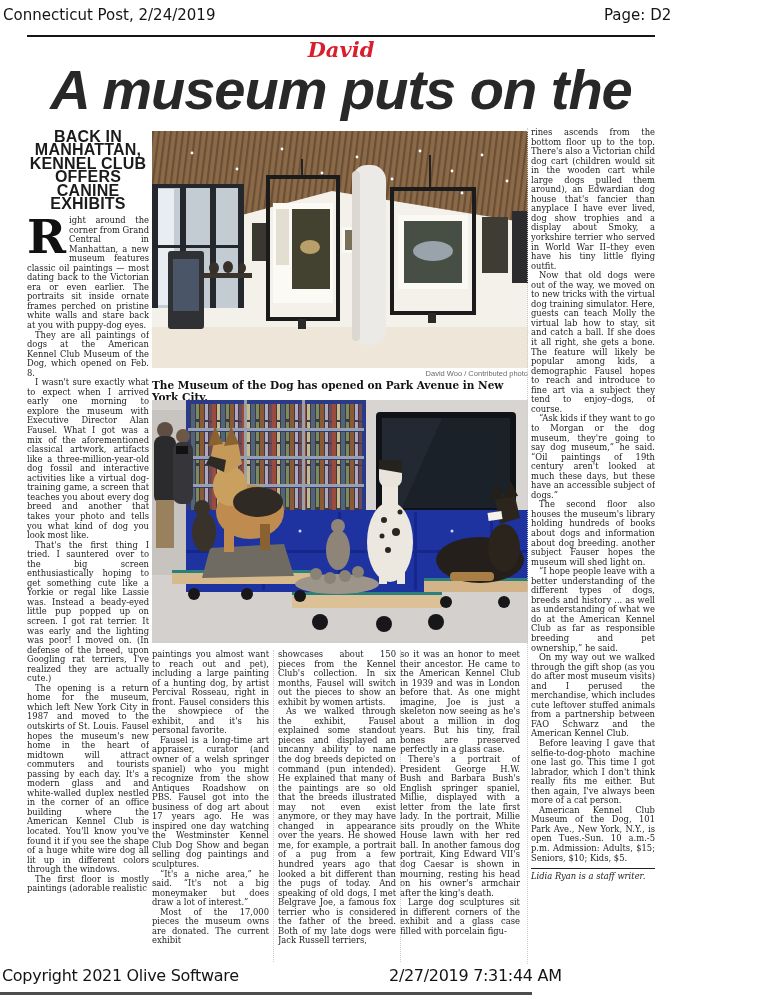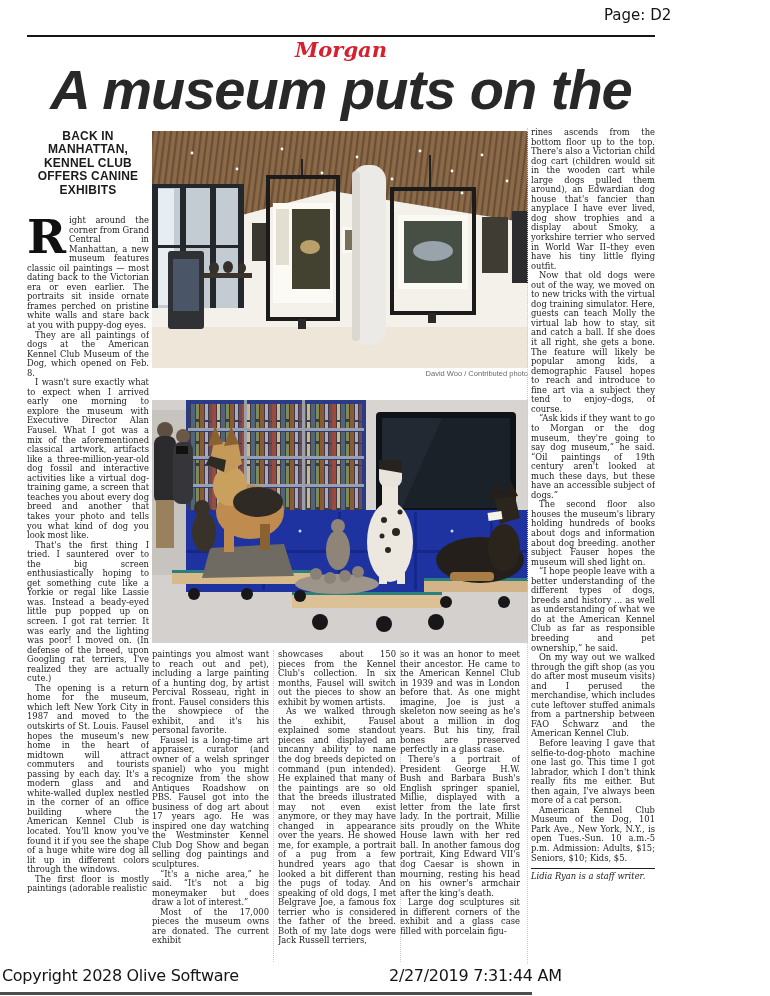--- a/index.html
+++ b/index.html
@@ -58,6 +58,7 @@
 
 <div class="page">
 
+  <div class="hdr hdr-left">Connecticut Post, 2/24/2019</div>
   <div class="hdr hdr-right">Page: D2</div>
 
   <div class="head-rule"></div>

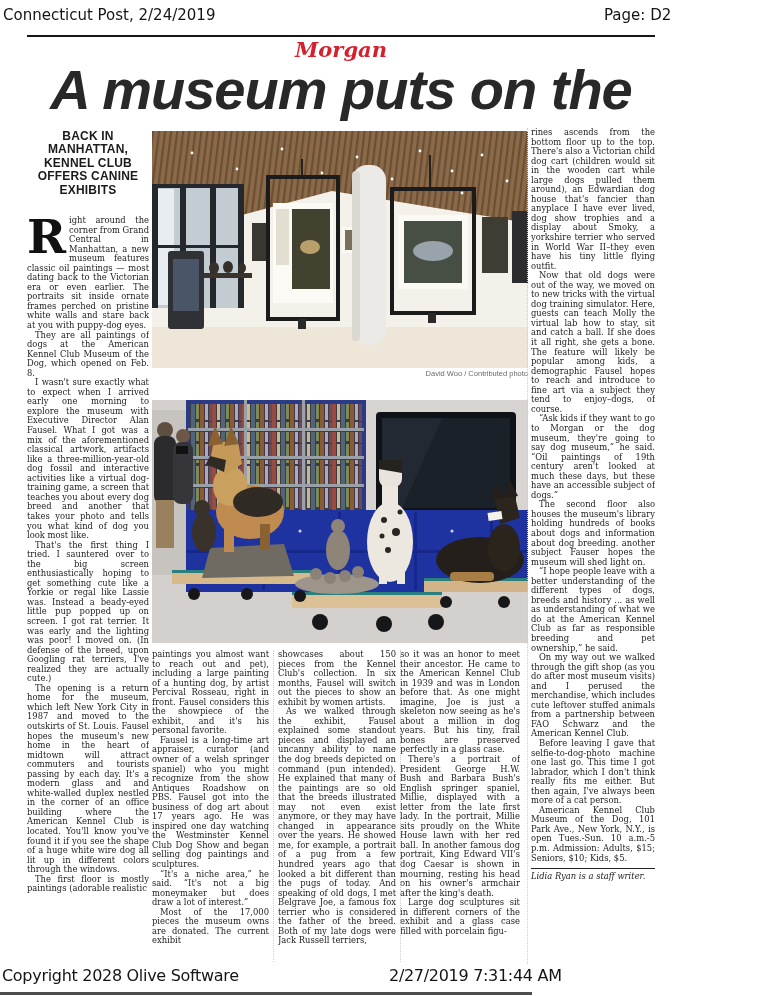--- a/index.html
+++ b/index.html
@@ -62,7 +62,7 @@
   <div class="hdr hdr-right">Page: D2</div>
 
   <div class="head-rule"></div>
-  <div class="section" style="color: rgb(215, 31, 45);">Morgan</div>
+  <div class="section" style="color: rgb(215, 31, 45);">David</div>
   <div class="headline">A museum puts on the dog</div>
   <div class="kicker">BACK IN MANHATTAN, KENNEL CLUB OFFERS CANINE EXHIBITS</div>
 

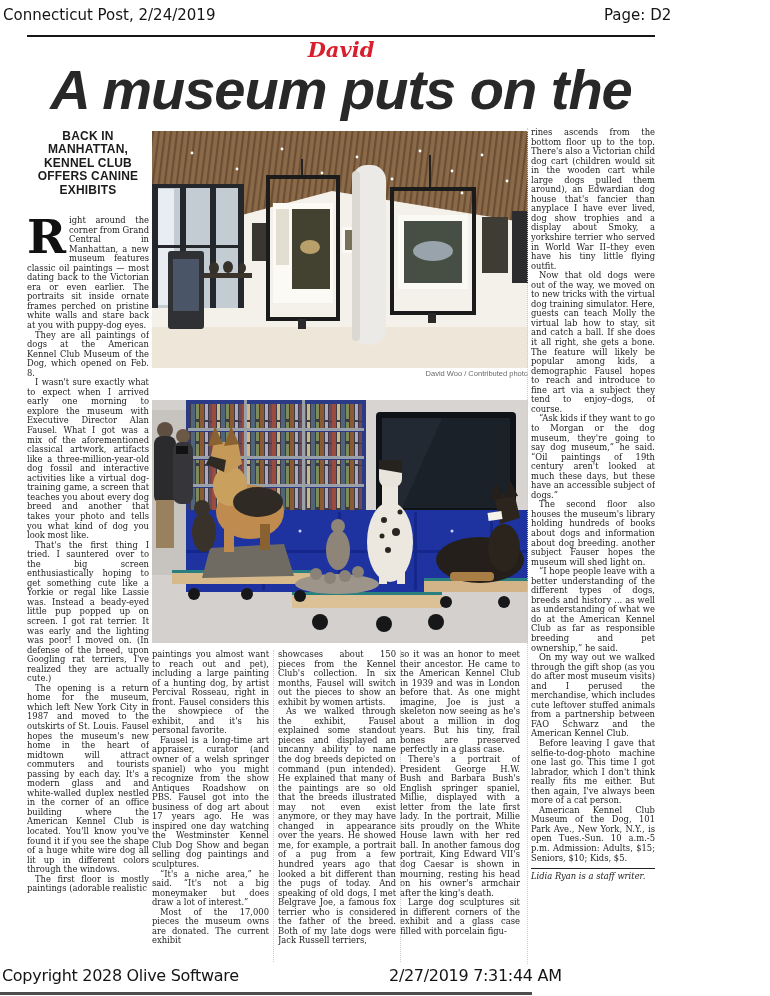--- a/index.html
+++ b/index.html
@@ -23,7 +23,7 @@
             font-family:"Liberation Sans",sans-serif;font-style:italic;font-weight:bold;
             font-size:56px;letter-spacing:-1px;color:#282828;}
   .kicker{position:absolute;top:130px;left:27px;width:122px;text-align:center;
-          font-family:"Liberation Sans",sans-serif;font-size:12px;font-weight:bold;
+          font-family:"Liberation Sans",sans-serif;font-size:16px;font-weight:bold;
           letter-spacing:.2px;line-height:13.4px;color:#1b1b1b;}
   
   .col{position:absolute;font-size:8.4px;line-height:9.55px;text-align:justify;

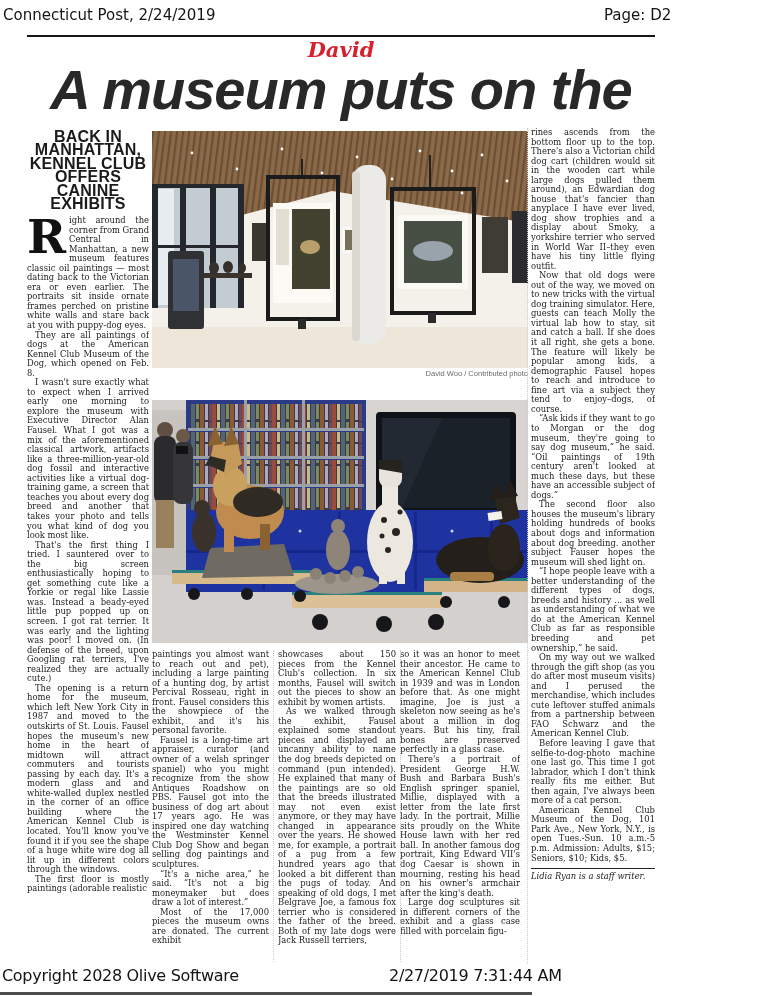--- a/index.html
+++ b/index.html
@@ -148,6 +148,7 @@
   </div>
 
   <div class="credit">David Woo / Contributed photo</div>
+  <div class="caption">The Museum of the Dog has opened on Park Avenue in New York City.</div>
 
   <div class="photo p2">
     <svg width="376" height="243" viewBox="0 0 376 243" xmlns="http://www.w3.org/2000/svg">

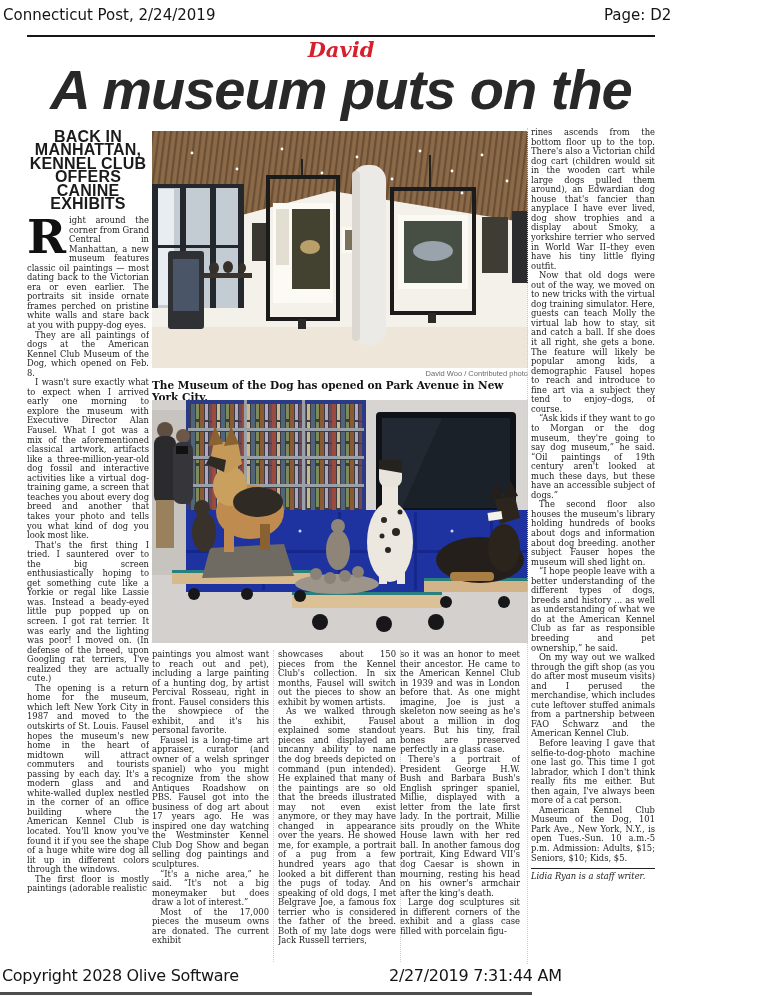--- a/index.html
+++ b/index.html
@@ -280,7 +280,7 @@
   <div class="vrule vr2"></div>
   <div class="vrule vr3"></div>
 
-  <div class="ftr ftr-left">Copyright 2028 Olive Software</div>
+  <div class="ftr ftr-left">Copyright 2021 Olive Software</div>
   <div class="ftr ftr-center">2/27/2019 7:31:44 AM</div>
   <div class="bottom-edge"></div>
 

